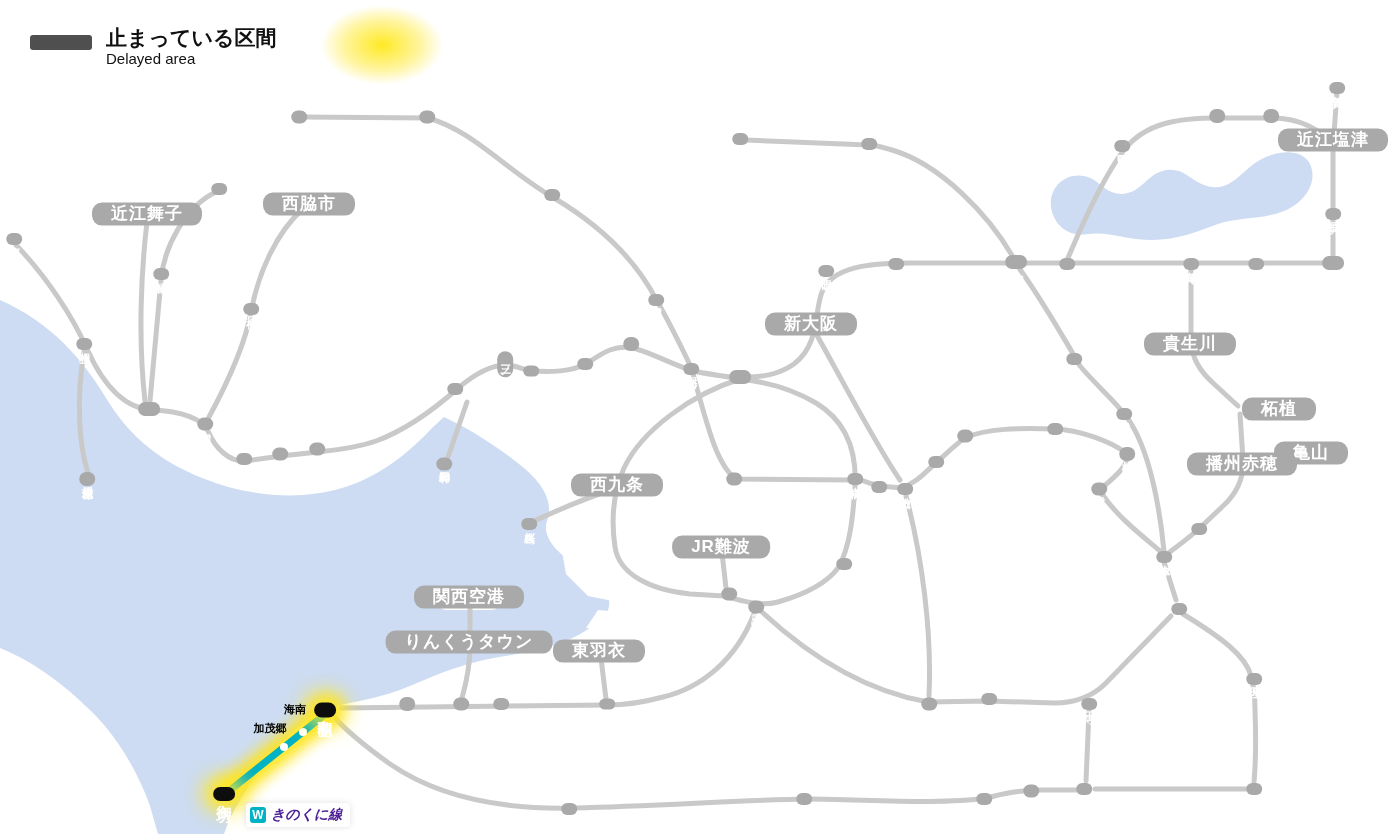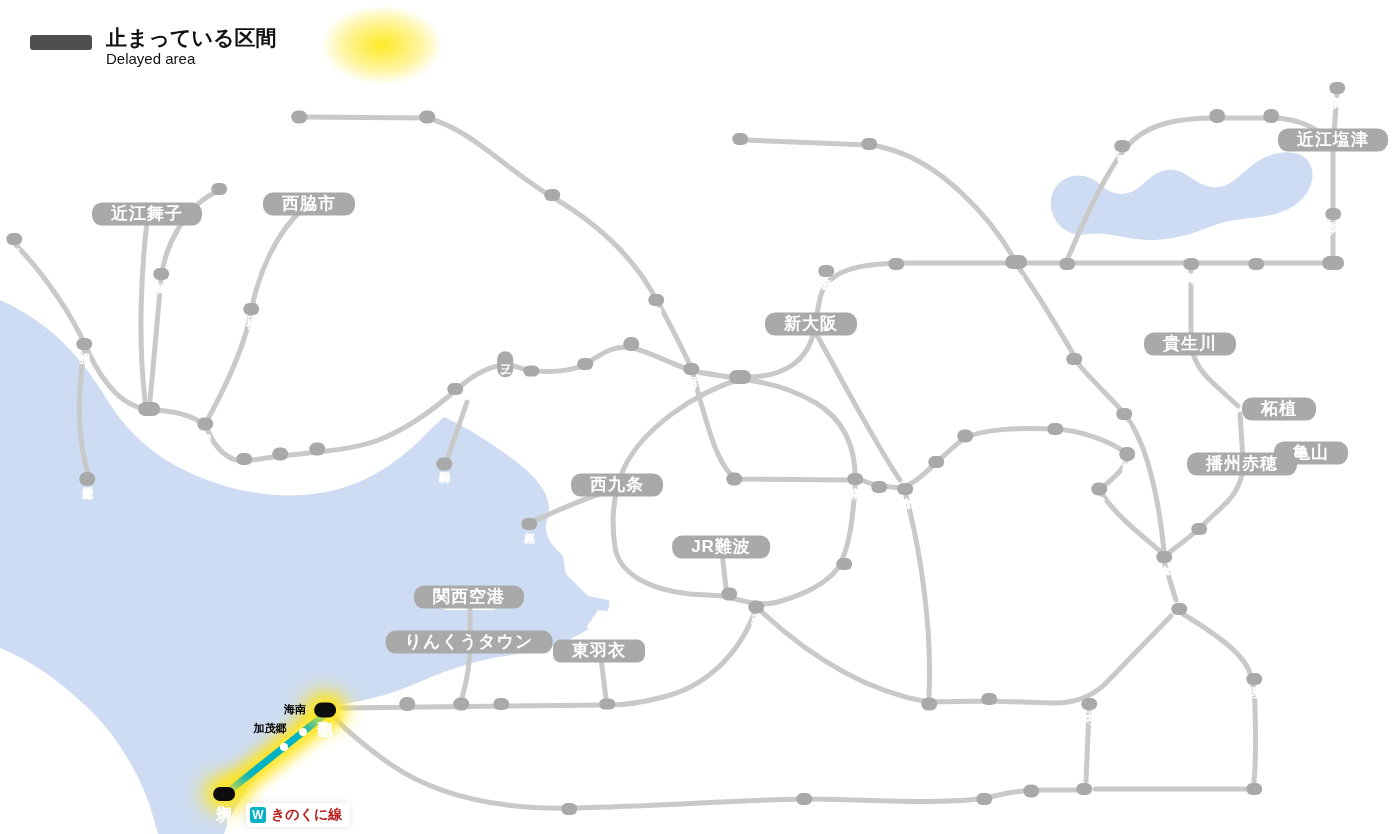--- a/index.html
+++ b/index.html
@@ -175,7 +175,7 @@
       <div class="station vert" style="left: 804px; top: 799px;">橋本</div>
       <div class="station vert" style="left: 569px; top: 809px;">粉河</div>
       <div class="station vert" style="left: 607px; top: 704px;">鳳</div>
-      <div class="station horiz" style="left: 599px; top: 651px; border-radius: 8px;">東羽衣</div>
+      <div class="station horiz" style="left: 599px; top: 651px;">東羽衣</div>
       <div class="station vert" style="left: 501px; top: 704px;">熊取</div>
       <div class="station vert" style="left: 461px; top: 704px;">日根野</div>
       <div class="station vert" style="left: 407px; top: 704px;">和泉砂川</div>

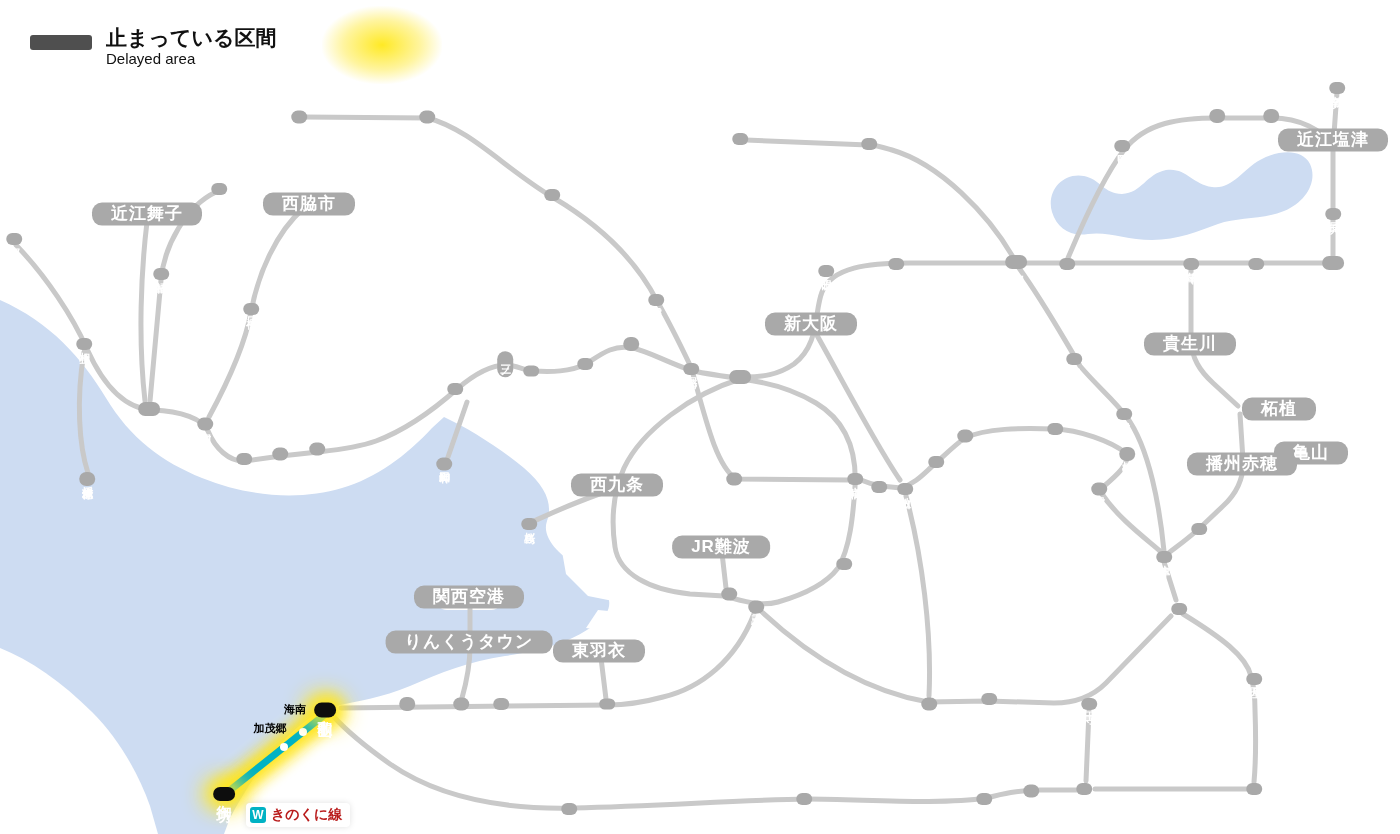--- a/index.html
+++ b/index.html
@@ -39,7 +39,7 @@
       background:#fff;border-radius:4px;padding:3px 8px 3px 4px;z-index:7;box-shadow:0 0 6px rgba(0,0,0,.12);}
   #line-badge .w-icon{display:inline-flex;align-items:center;justify-content:center;width:16px;height:16px;
       background:var(--c-highlight_line,#00b2c4);color:#fff;font-size:12px;font-weight:bold;border-radius:3px;}
-  #line-badge .badge-label{font-size:14px;font-weight:bold;color:#b91c1c;}
+  #line-badge .badge-label{font-size:14px;font-weight:bold;color:#4c1d95;font-style:italic;}
 </style>
 </head>
 <body>

